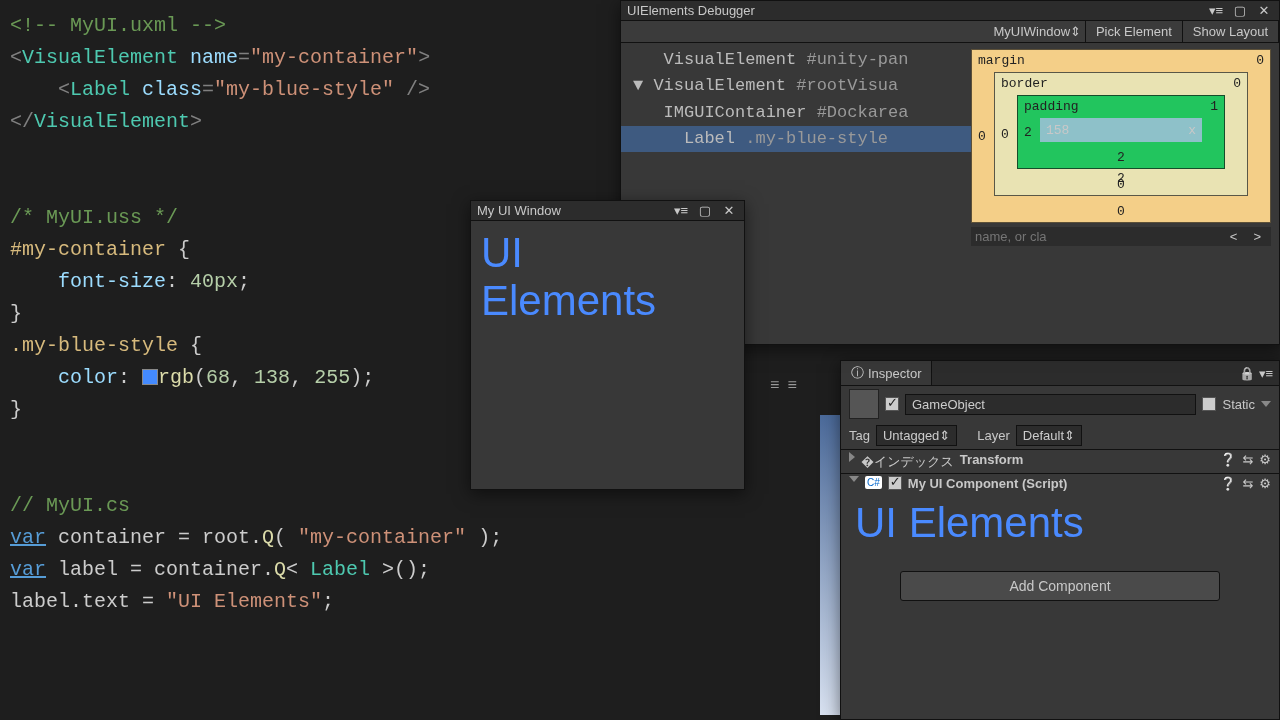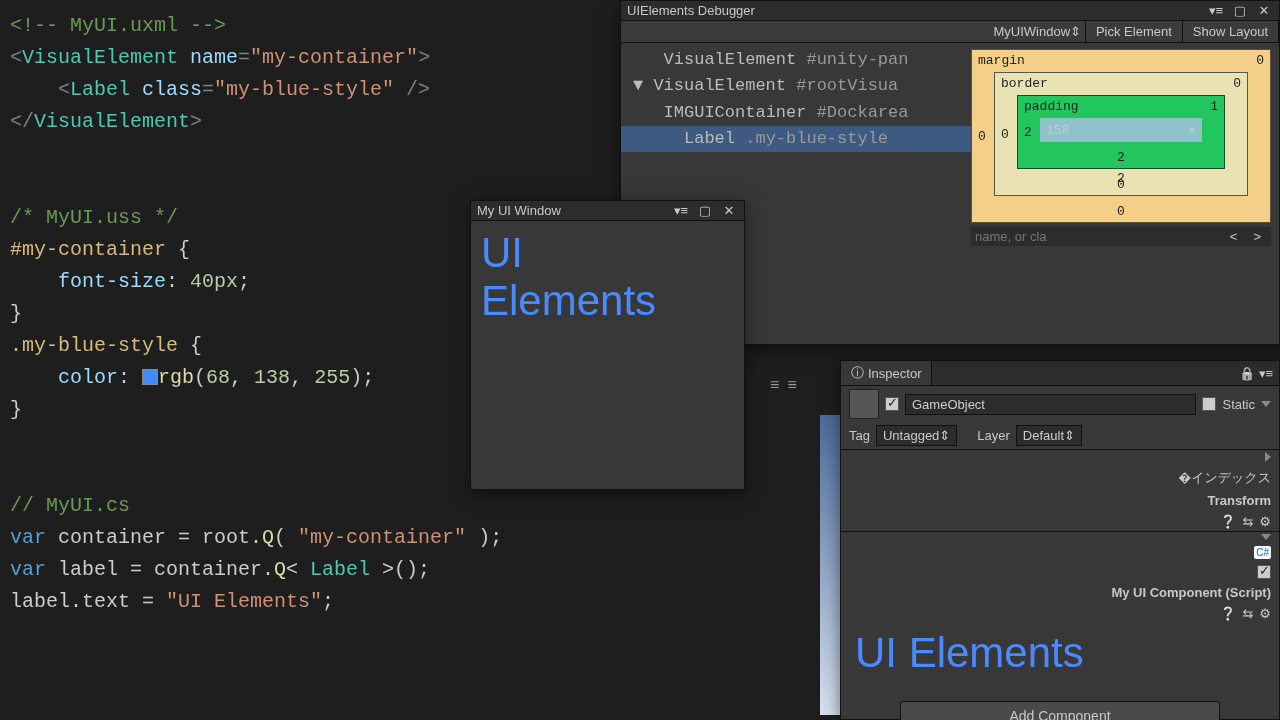--- a/index.html
+++ b/index.html
@@ -144,7 +144,7 @@
   .chk.on::after{content:"✓"; color:#222; position:absolute; top:-3px; left:1px; font-size:13px;}
   .component {
     border-top:1px solid #111; padding:2px 8px; font-size:13px;
-    display:flex; align-items:flex-end; gap:6px;flex-direction:column;
+    display:flex; align-items:flex-start; gap:6px;
   }
   .component .mini-icons { margin-left:auto; display:flex; gap:6px; }
   .big-blue-insp {

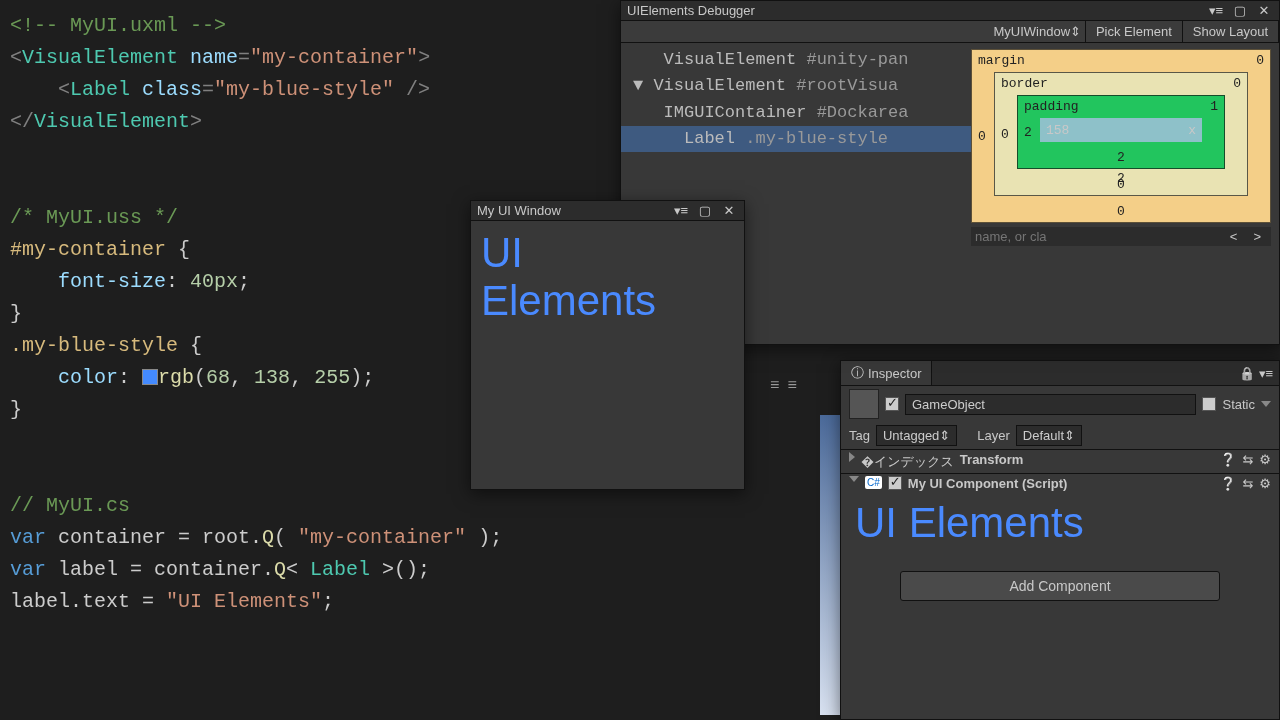--- a/index.html
+++ b/index.html
@@ -26,7 +26,7 @@
   .c-sel     { color: #d7ba7d; }
   .c-prop    { color: #9cdcfe; }
   .c-num     { color: #b5cea8; }
-  .c-kw      { color: #569cd6; }
+  .c-kw      { color: #569cd6; text-decoration: underline; }
   .c-fn      { color: #dcdcaa; }
   .c-type    { color: #4ec9b0; }
   .swatch {

